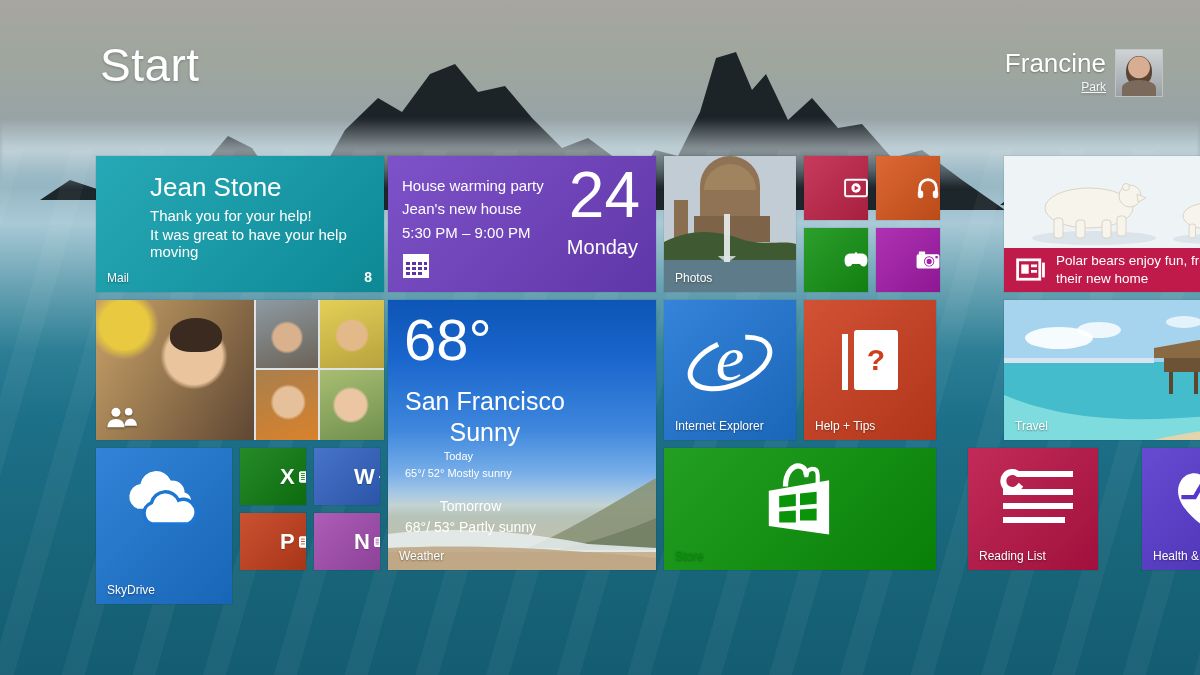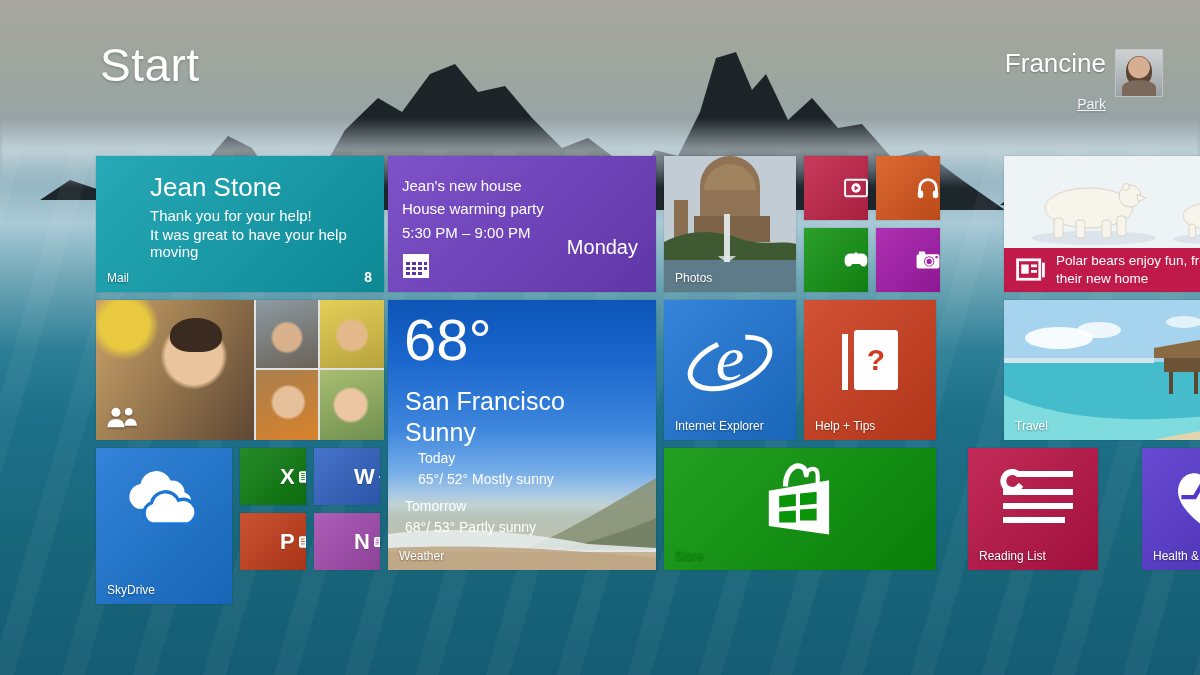--- a/index.html
+++ b/index.html
@@ -22,7 +22,7 @@
   .user{position:absolute;right:38px;top:50px;display:flex;align-items:flex-start;gap:10px;cursor:pointer;}
   .user .names{text-align:right;line-height:1.05;text-shadow:0 1px 2px rgba(0,0,0,.3);}
   .user .fname{font-size:26px;font-weight:300;}
-  .user .lname{font-size:14px;font-weight:300;opacity:.9;margin-top:20px;text-decoration:underline;}
+  .user .lname{font-size:12px;font-weight:300;opacity:.9;margin-top:4px;text-decoration:underline;}
   .avatar{width:46px;height:46px;background:linear-gradient(180deg,#cfd3d6,#9aa0a4);position:relative;overflow:hidden;box-shadow:0 0 0 1px rgba(255,255,255,.35);}
   .avatar:before{content:"";position:absolute;left:10px;top:6px;width:26px;height:30px;border-radius:50% 50% 45% 45%;background:radial-gradient(circle at 50% 38%,#d8ae93 0 46%,#5a4434 50% 100%);}
   .avatar:after{content:"";position:absolute;left:6px;top:30px;width:34px;height:16px;border-radius:50% 50% 0 0;background:#7b6a5b;}

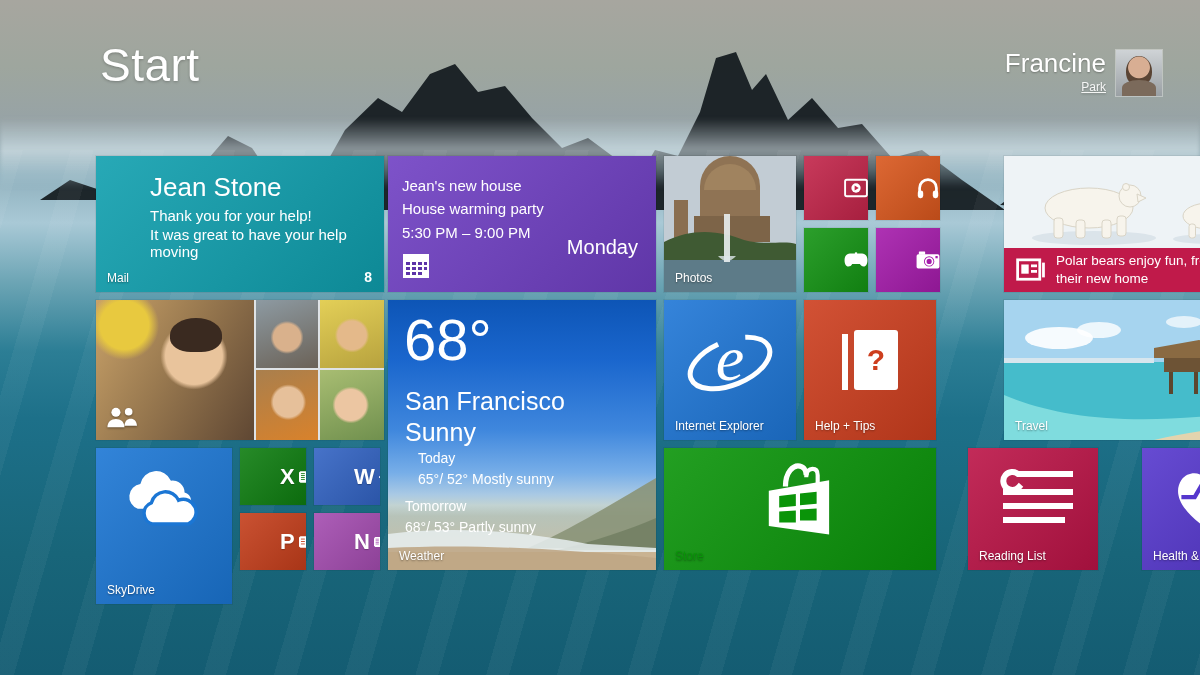--- a/index.html
+++ b/index.html
@@ -138,8 +138,8 @@
 
 <div class="tile grad t-calendar">
   <div class="ev">
+    <div>House warming party</div>
     <div>Jean's new house</div>
-    <div>House warming party</div>
     <div>5:30 PM – 9:00 PM</div>
   </div>
   <div class="wday">Monday</div>

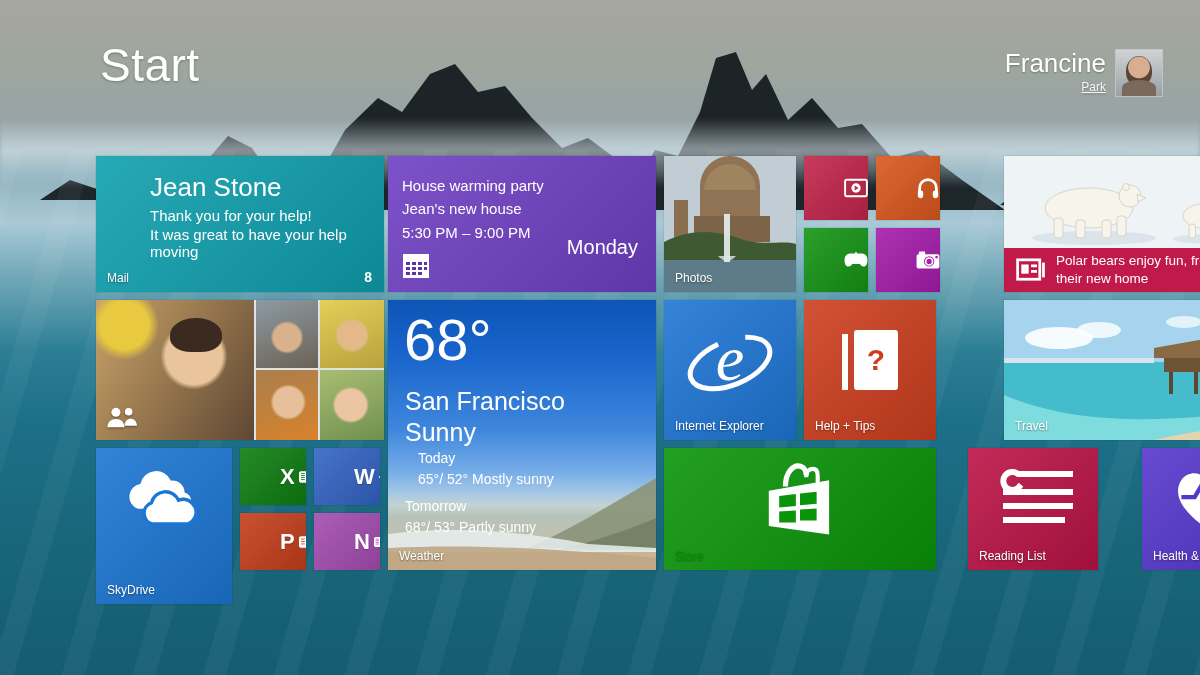--- a/index.html
+++ b/index.html
@@ -142,6 +142,7 @@
     <div>Jean's new house</div>
     <div>5:30 PM – 9:00 PM</div>
   </div>
+  <div class="day">24</div>
   <div class="wday">Monday</div>
   <svg class="cal-ic" width="28" height="28" viewBox="0 0 28 28">
     <rect x="1" y="2" width="26" height="24" fill="#fff"></rect>

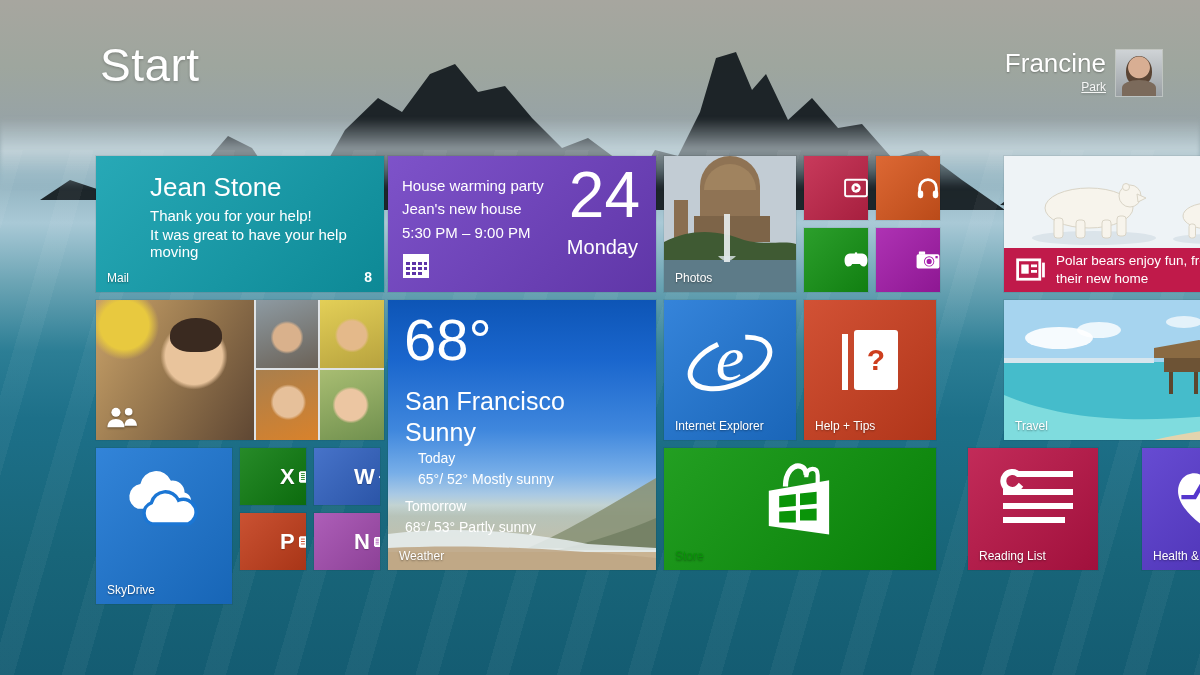--- a/index.html
+++ b/index.html
@@ -65,7 +65,7 @@
   .office-letter{font-size:22px;font-weight:bold;text-shadow:0 1px 1px rgba(0,0,0,.25);}
   
   .t-weather{left:388px;top:300px;width:268px;height:270px;
-    background:linear-gradient(180deg,#0d55b6 0%,#1a66cd 22%,#3f87dd 48%,#77aee8 64%,#a9c9e4 72%,#c2d3d2 76%,#b7c3b9 80%,#cabda0 100%);}
+    background:linear-gradient(180deg,#0d55b6 0%,#1a66cd 22%,#3f87dd 48%,#77aee8 64%,#a9c9e4 72%,#c2d3d2 76%,#b7c3b9 80%,#cabda0 100%);text-align:center;}
   .t-weather .temp{position:absolute;left:16px;top:6px;font-size:58px;font-weight:200;}
   .t-weather .city{position:absolute;left:17px;top:86px;font-size:25px;font-weight:300;line-height:1.25;}
   .t-weather .fc1{position:absolute;left:30px;top:148px;font-size:14px;font-weight:300;line-height:1.5;}

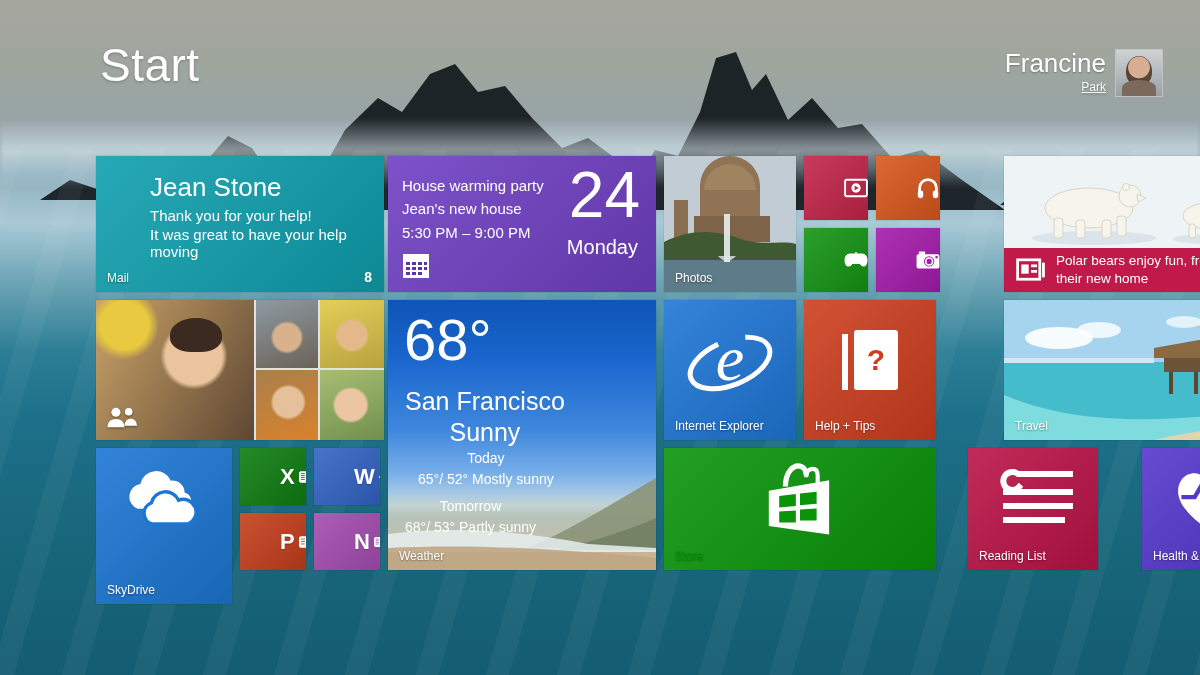--- a/index.html
+++ b/index.html
@@ -68,7 +68,7 @@
     background:linear-gradient(180deg,#0d55b6 0%,#1a66cd 22%,#3f87dd 48%,#77aee8 64%,#a9c9e4 72%,#c2d3d2 76%,#b7c3b9 80%,#cabda0 100%);text-align:center;}
   .t-weather .temp{position:absolute;left:16px;top:6px;font-size:58px;font-weight:200;}
   .t-weather .city{position:absolute;left:17px;top:86px;font-size:25px;font-weight:300;line-height:1.25;}
-  .t-weather .fc1{position:absolute;left:30px;top:148px;font-size:14px;font-weight:300;line-height:1.5;}
+  .t-weather .fc1{position:absolute;left:17px;top:148px;font-size:11px;font-weight:300;line-height:1.5;}
   .t-weather .fc2{position:absolute;left:17px;top:196px;font-size:14px;font-weight:300;line-height:1.5;}
   .t-weather svg{position:absolute;left:0;bottom:0;}
   

